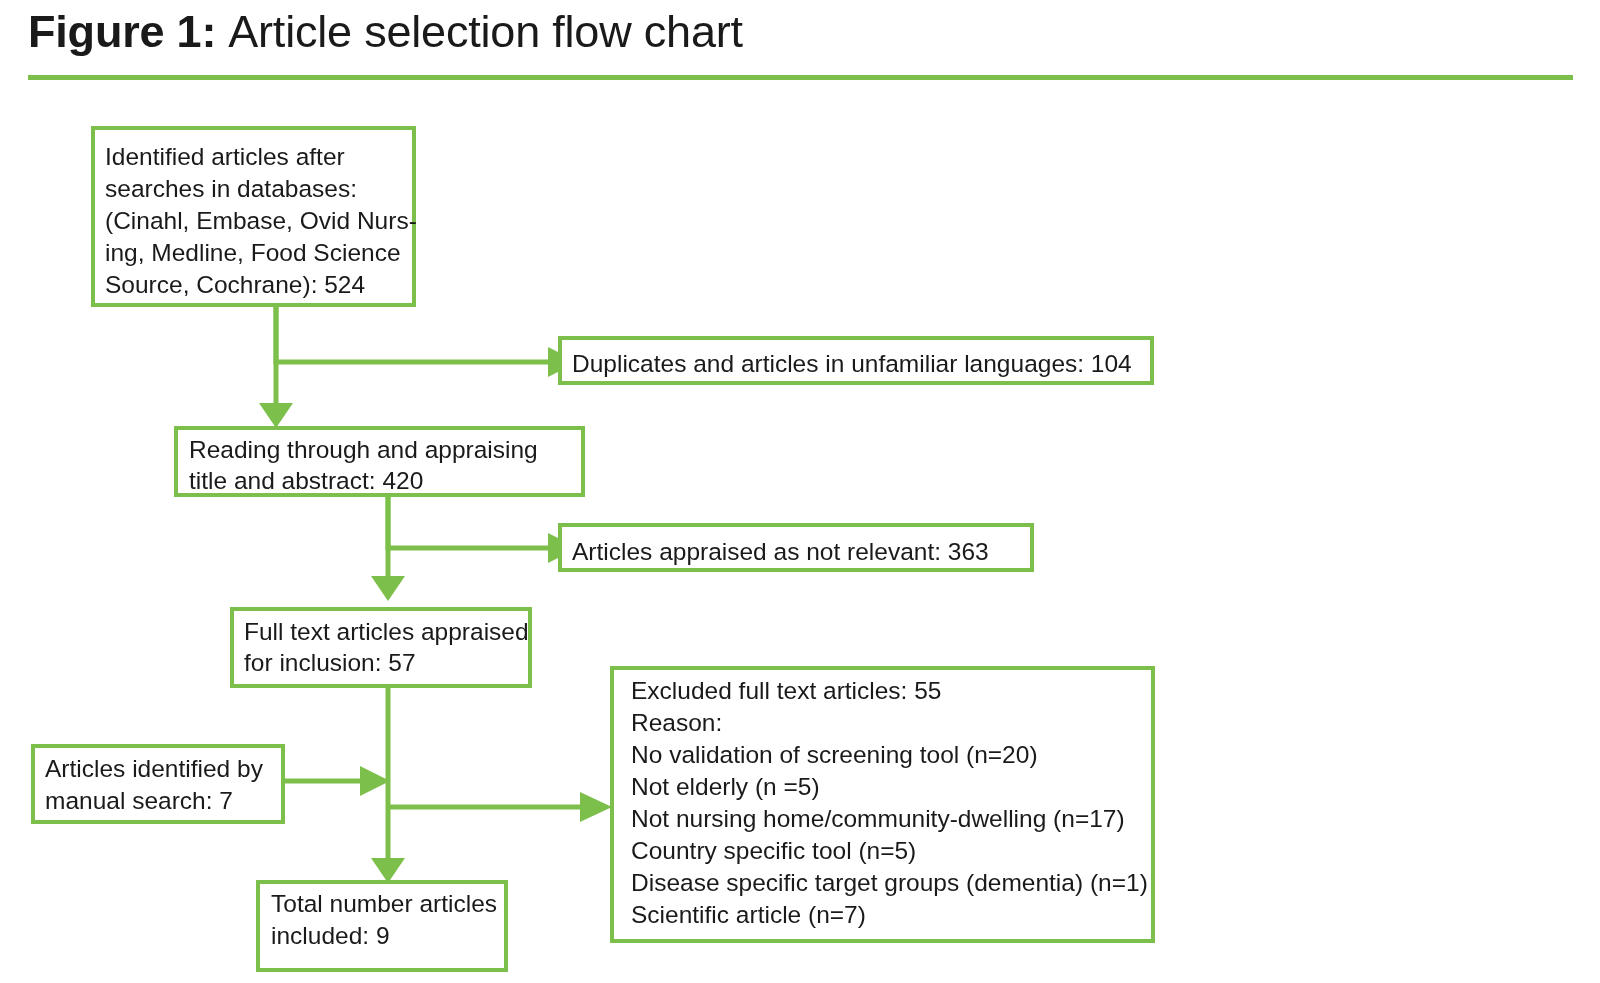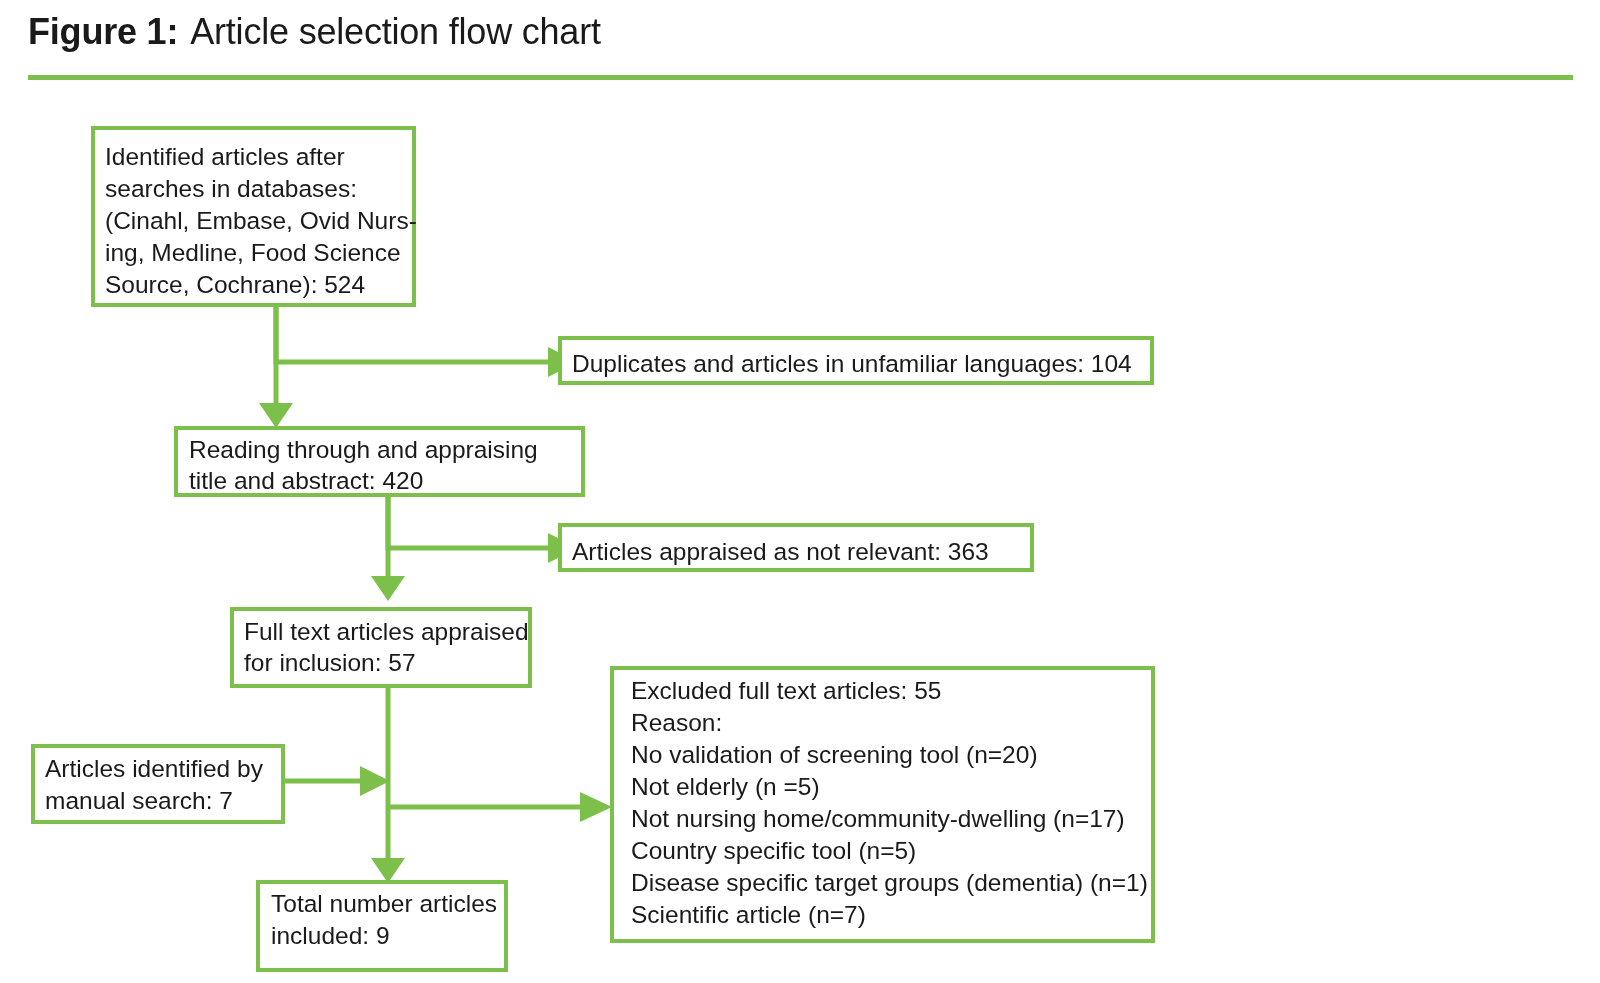--- a/index.html
+++ b/index.html
@@ -31,7 +31,7 @@
     position: absolute;
     left: 28px;
     top: 10px;
-    font-size: 36px;
+    font-size: 45px;
     line-height: 44px;
     letter-spacing: -0.2px;
     white-space: nowrap;

